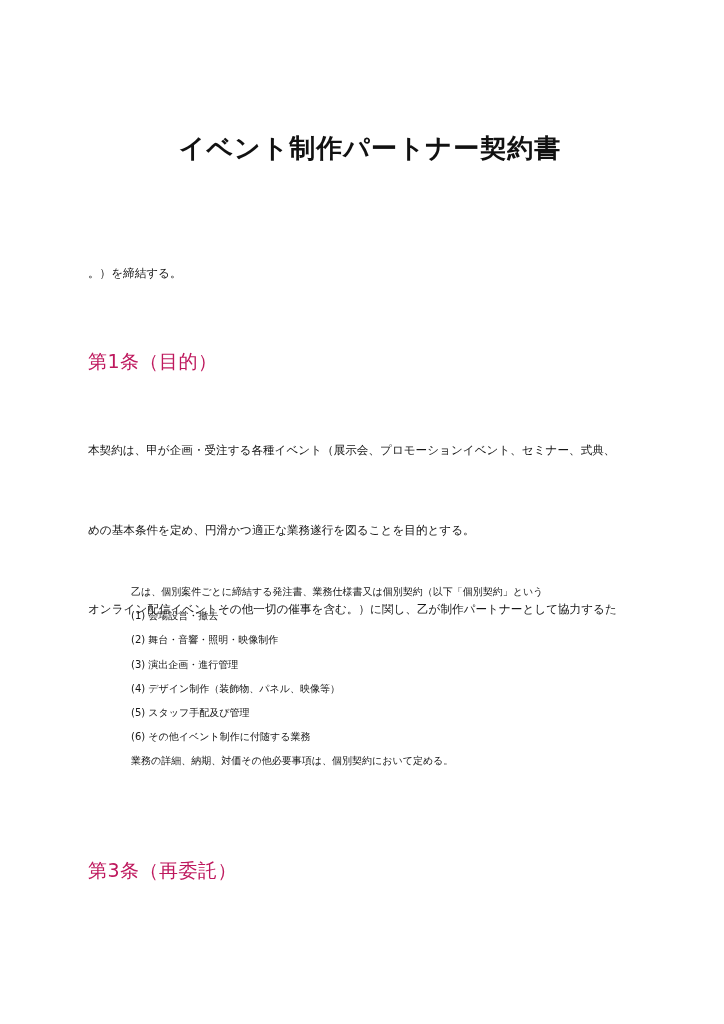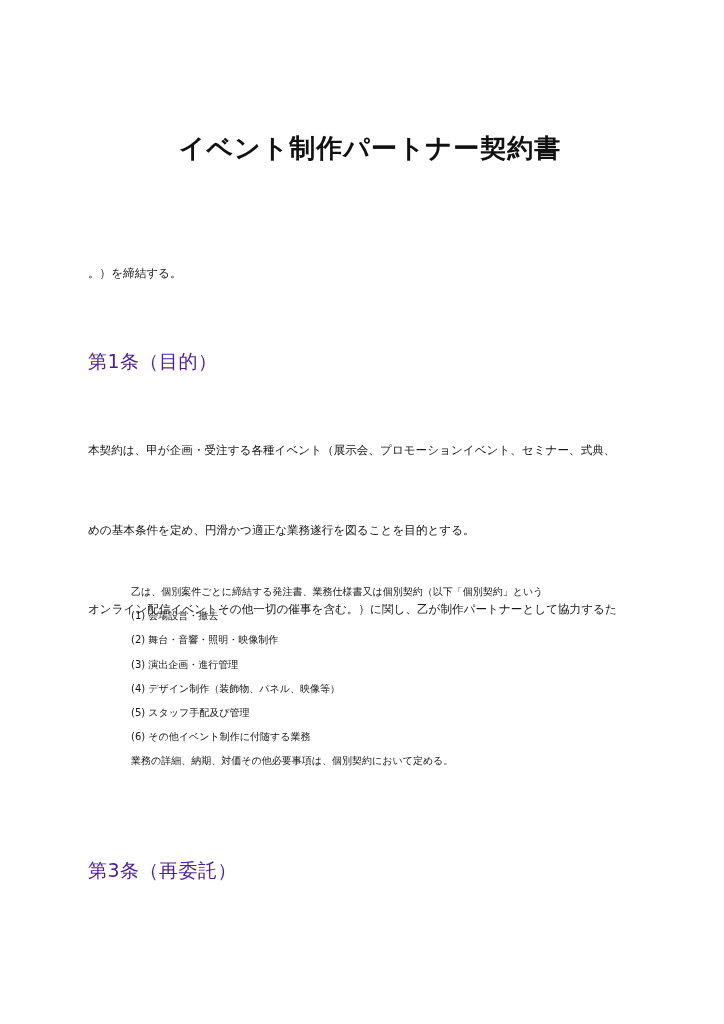--- a/index.html
+++ b/index.html
@@ -54,7 +54,7 @@
       line-height: 28px;
       margin: 0;
       font-weight: normal;
-      color: #4c1d95;
+      color: #be185d;
       letter-spacing: 0.5px;
     }
     .heading.h1 { top: 347px; }

